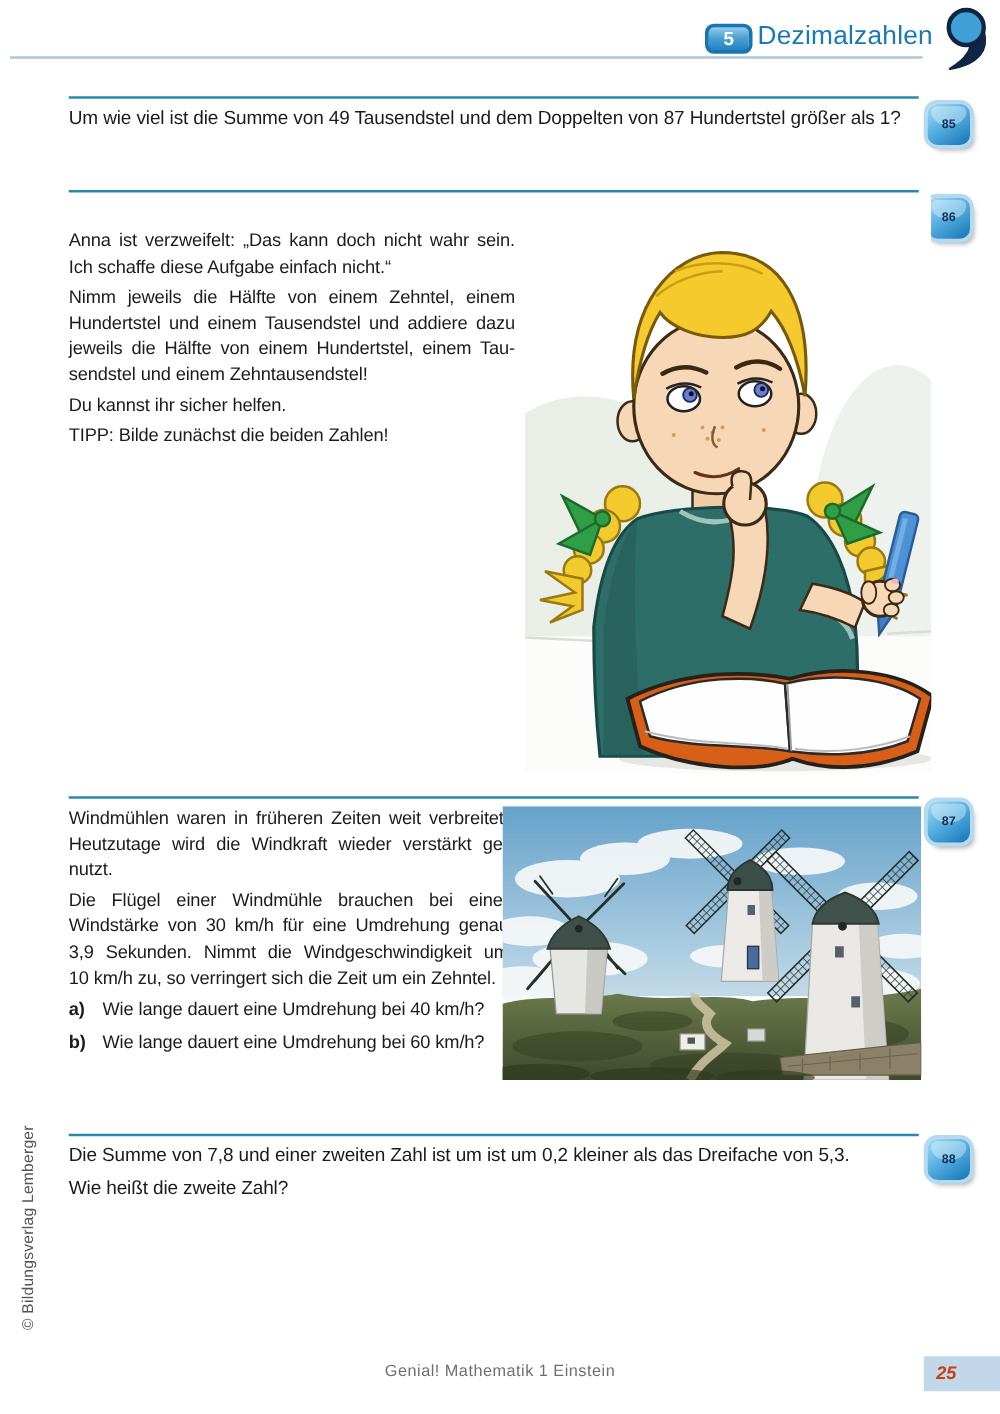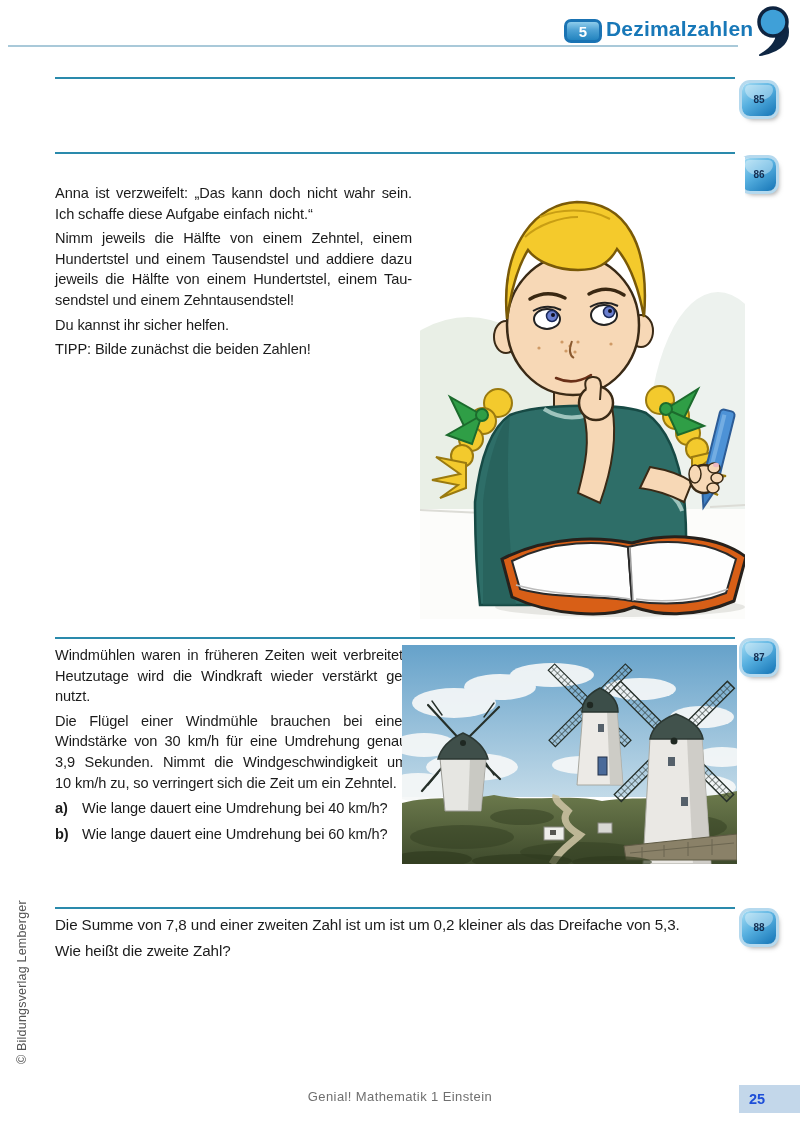--- a/index.html
+++ b/index.html
@@ -11,7 +11,7 @@
   .chapter-badge{position:absolute;left:564px;top:19px;width:32px;height:18px;border-radius:7px;
         border:3px solid #1a73b3;background:linear-gradient(180deg,#8fcdeb 0%,#4ea2d4 45%,#2384bf 100%);
         color:#ffffff;font-weight:bold;font-size:15px;display:flex;align-items:center;justify-content:center;}
-  .chapter-title{position:absolute;left:606px;top:17px;font-size:21px;font-weight:bold;color:#1878b8;letter-spacing:.2px;}
+  .chapter-title{position:absolute;left:606px;top:17px;font-size:21px;font-weight:normal;color:#1878b8;letter-spacing:.2px;}
   .logo{position:absolute;left:751px;top:5px;}
 
   

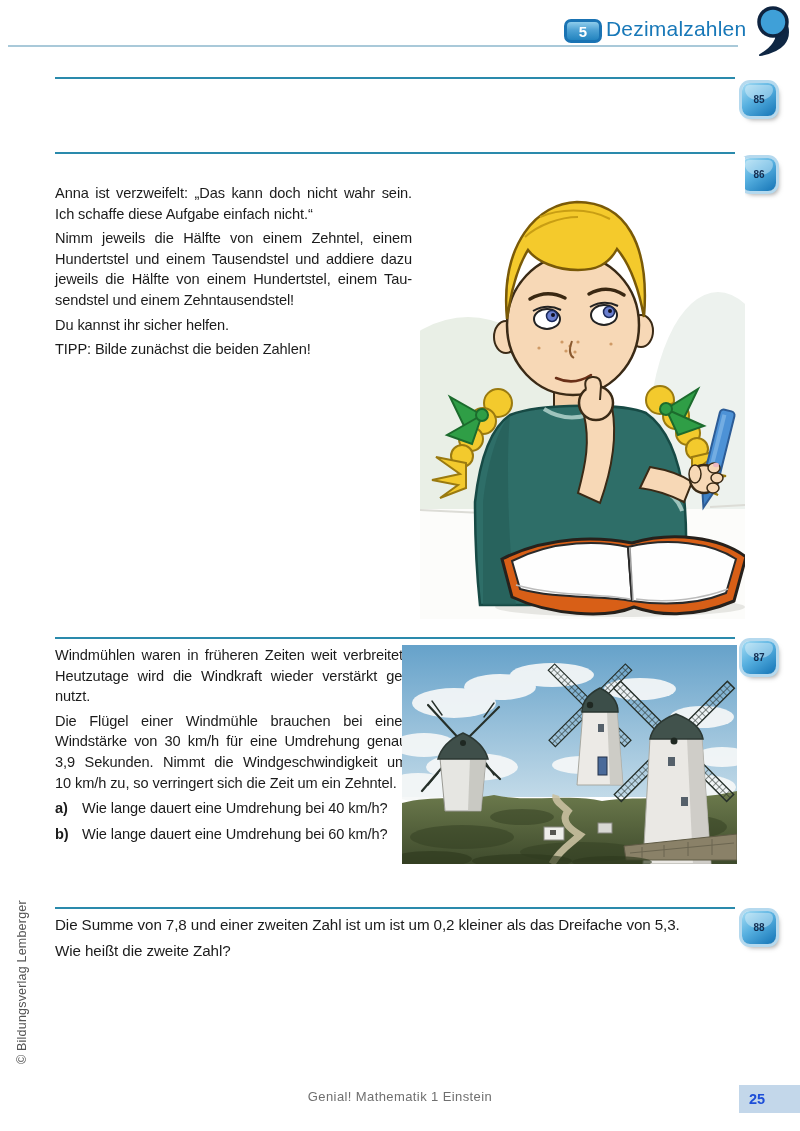--- a/index.html
+++ b/index.html
@@ -66,6 +66,7 @@
   </svg>
 
   <div class="ex-rule" style="top:77px"></div>
+  <div class="ex-text ex85-text">Um wie viel ist die Summe von 49 Tausendstel und dem Doppelten von 87 Hundertstel größer als 1?</div>
   <div class="ex-badge" style="top:83px">
     <span>85</span>
   </div>

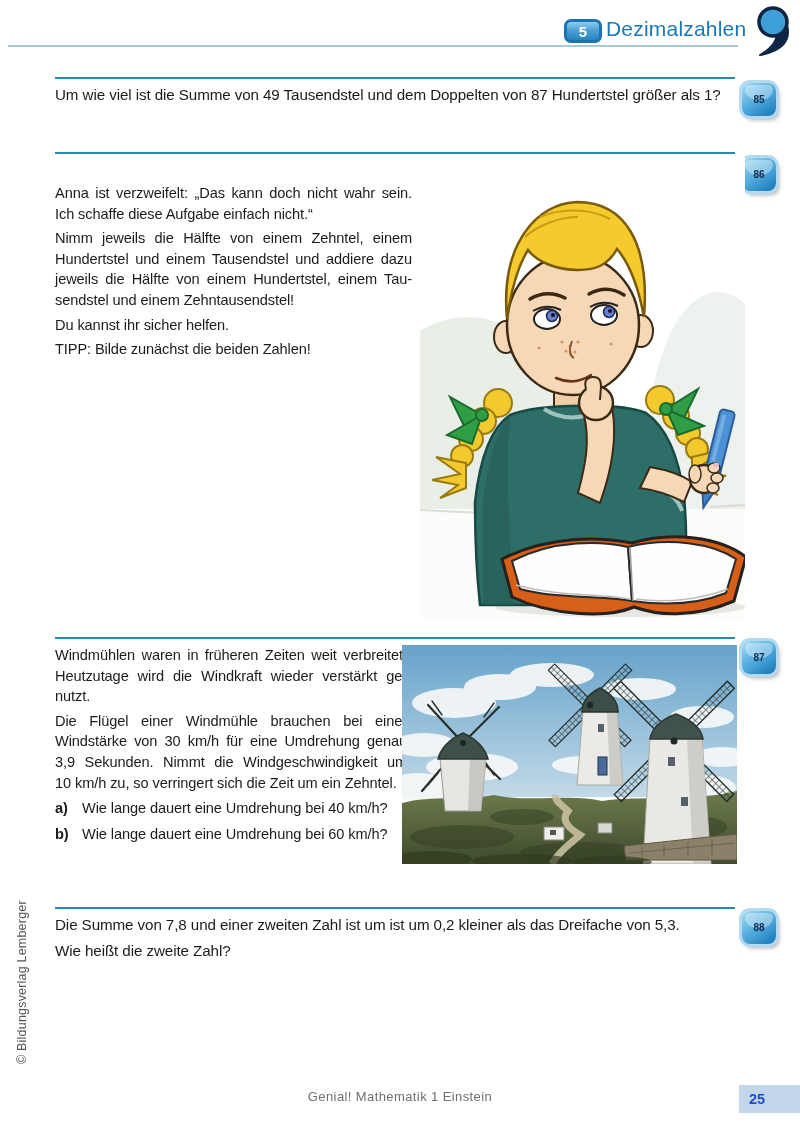--- a/index.html
+++ b/index.html
@@ -45,7 +45,7 @@
         font-size:13px;color:#6f6f6f;letter-spacing:.4px;}
   .page-box{position:absolute;left:739px;top:1085px;width:61px;height:28px;background:#c3d7ea;}
   .page-box span{display:inline-block;margin-left:10px;line-height:28px;
-        font-size:14.5px;font-weight:bold;color:#1d4ed8;}
+        font-size:14.5px;font-weight:bold;color:#c2410c;font-style:italic;}
 
   .copyright{position:absolute;left:15px;top:1064px;transform:rotate(-90deg);
         transform-origin:0 0;white-space:nowrap;font-size:12.5px;color:#555555;letter-spacing:.2px;}

